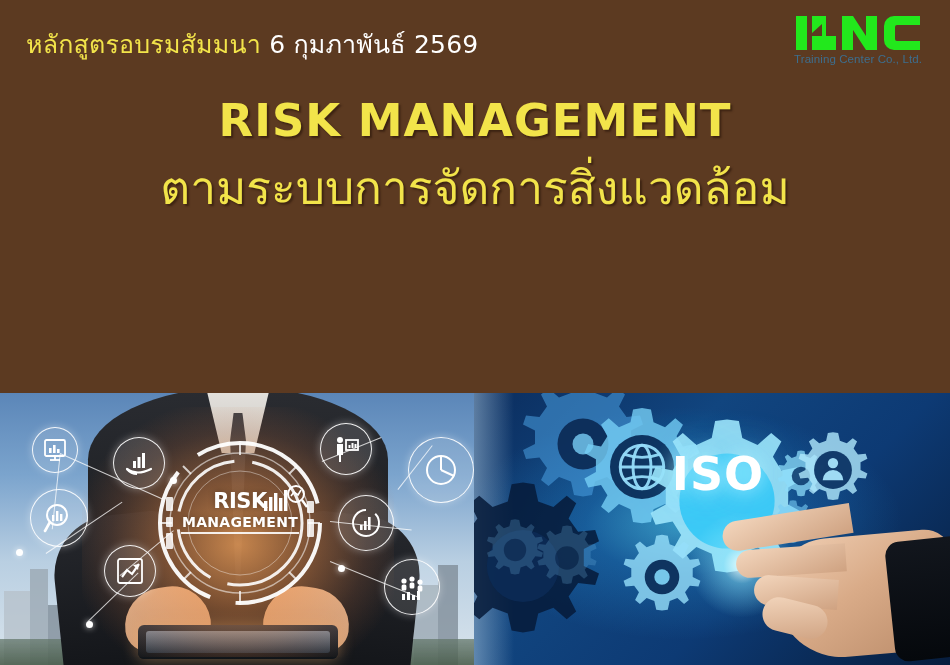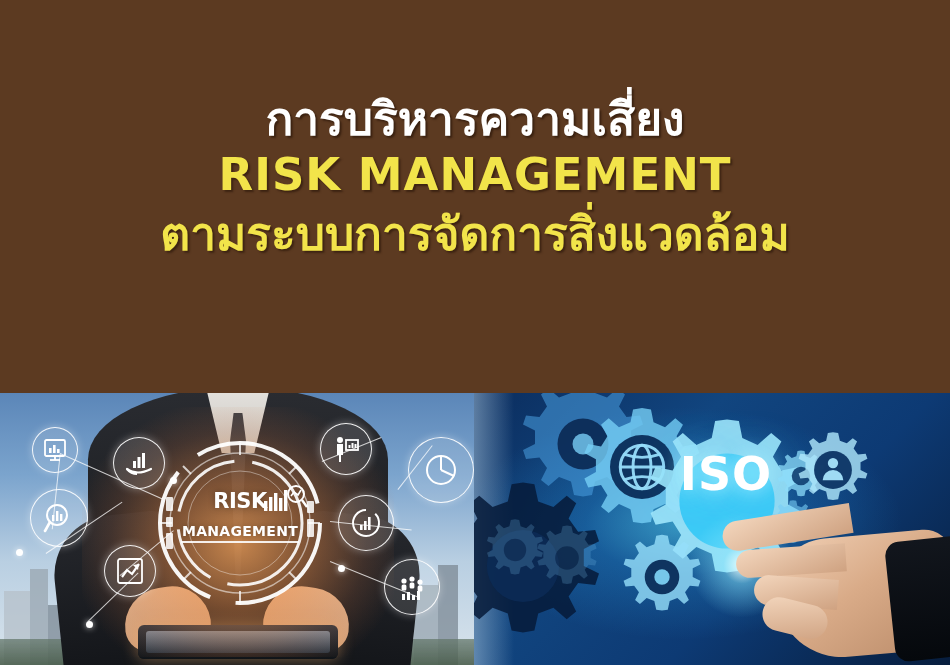--- a/index.html
+++ b/index.html
@@ -234,6 +234,26 @@
 
 <div class="banner">
 
+  <div class="header-row">
+
+    <div class="course-line">
+      <span class="th-yellow">หลักสูตรอบรมสัมมนา</span>
+      <span class="th-white">6 กุมภาพันธ์ 2569</span>
+    </div>
+
+    <div class="logo">
+      <svg class="logo-svg" width="124" height="38" viewBox="0 0 124 38">
+
+        <rect x="0" y="2" width="11" height="34" fill="#22e81c"></rect>
+        <path d="M16 2 L30 2 L30 22 L40 22 L40 36 L16 36 L16 22 L26 22 L26 10 L16 19 Z" fill="#22e81c"></path>
+
+        <path d="M46 2 L57 2 L70 22 L70 2 L81 2 L81 36 L70 36 L57 16 L57 36 L46 36 Z" fill="#22e81c"></path>
+
+        <path d="M124 11 L124 2 L98 2 A10 10 0 0 0 88 12 L88 26 A10 10 0 0 0 98 36 L124 36 L124 27 L101 27 A2 2 0 0 1 99 25 L99 13 A2 2 0 0 1 101 11 Z" fill="#22e81c"></path>
+      </svg>
+      <span class="logo-sub">Training Center Co., Ltd.</span>
+    </div>
+  </div>
 
   <div class="title-block">
     <span class="t-line t1">การบริหารความเสี่ยง</span>

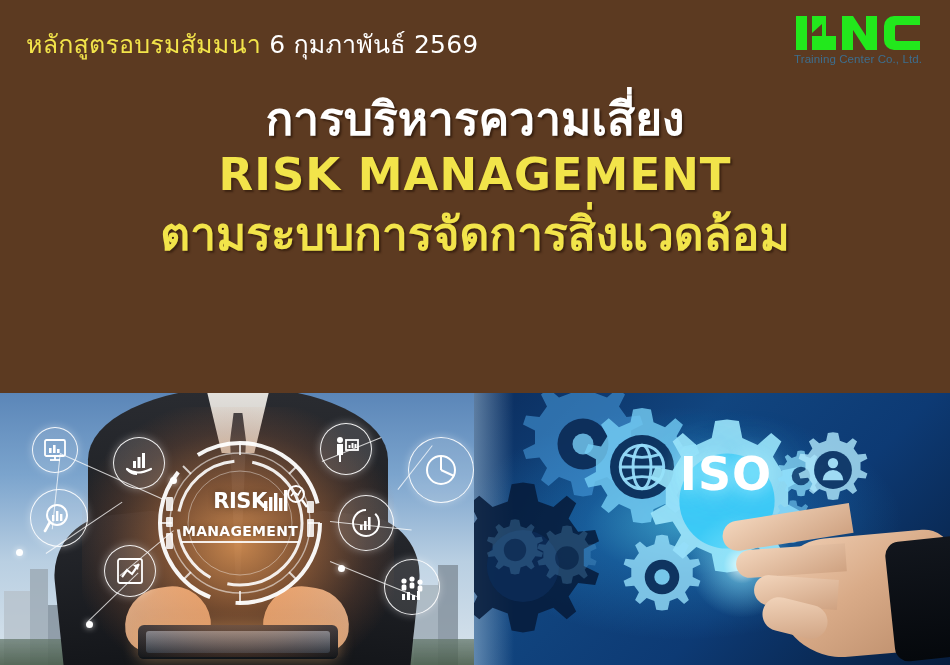--- a/index.html
+++ b/index.html
@@ -256,7 +256,6 @@
   </div>
 
   <div class="title-block">
-    <span class="t-line t1">การบริหารความเสี่ยง</span>
     <span class="t-line t2">RISK MANAGEMENT</span>
     <span class="t-line t3">ตามระบบการจัดการสิ่งแวดล้อม</span>
   </div>

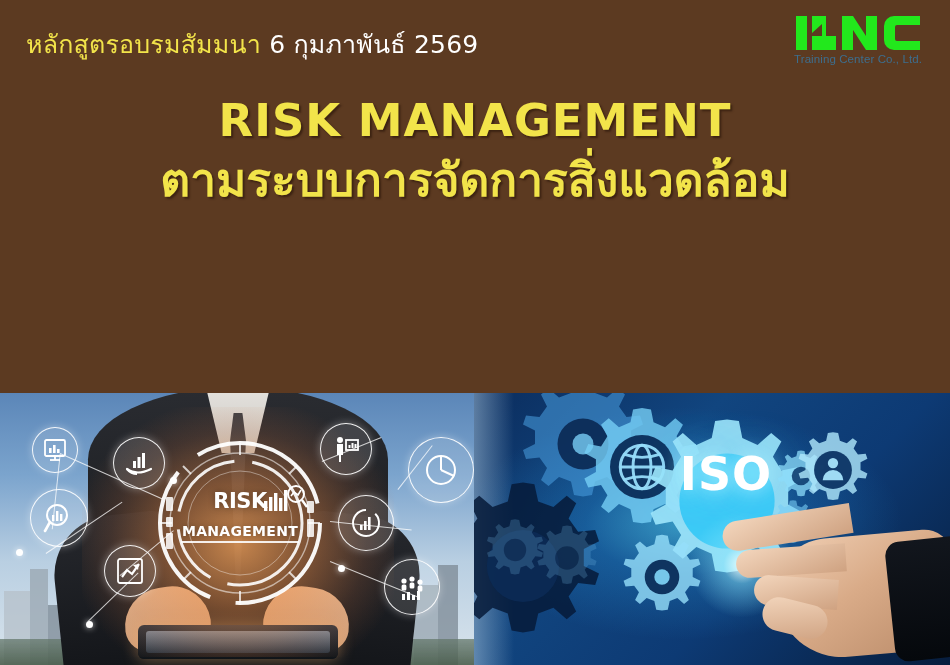--- a/index.html
+++ b/index.html
@@ -59,8 +59,8 @@
     text-shadow:2px 2px 2px rgba(40,20,8,.6);
   }
   .t3{
-    margin-top:14px;
-    font-size:46px;font-weight:700;color:#f2e44a;
+    margin-top:22px;
+    font-size:46px;font-weight:400;color:#f2e44a;
     text-shadow:2px 2px 2px rgba(40,20,8,.6);
   }
   .t4{

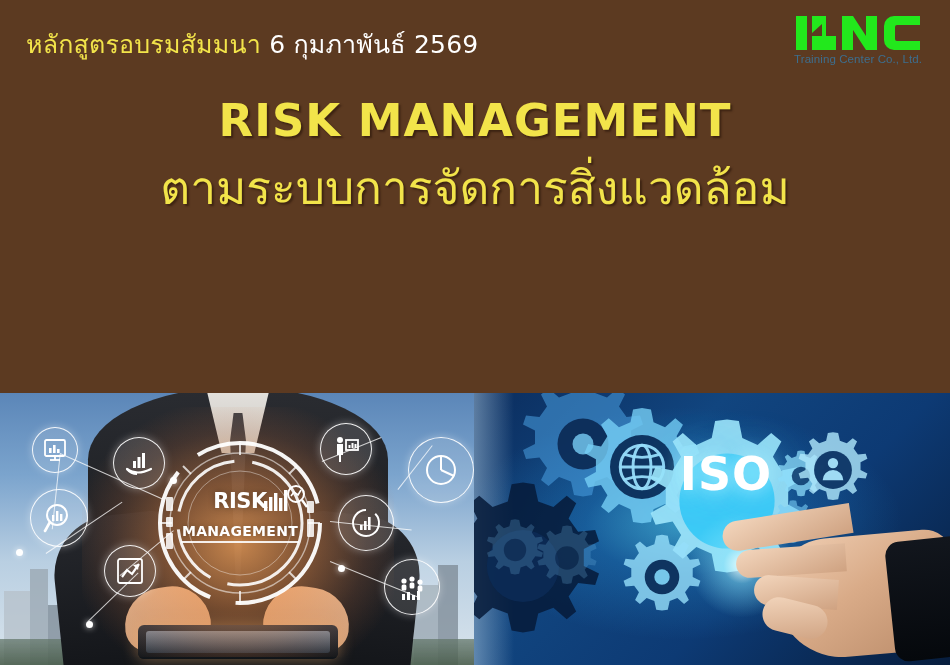--- a/index.html
+++ b/index.html
@@ -197,7 +197,7 @@
   .gear{position:absolute;}
   .gear svg{display:block;}
   .iso-label{
-    position:absolute;left:192px;top:54px;width:120px;text-align:center;
+    position:absolute;left:184px;top:54px;width:120px;text-align:center;
     color:#ffffff;font-size:46px;font-weight:700;letter-spacing:1px;
     text-shadow:0 0 18px rgba(180,245,255,.95),0 0 40px rgba(90,210,255,.8);
   }

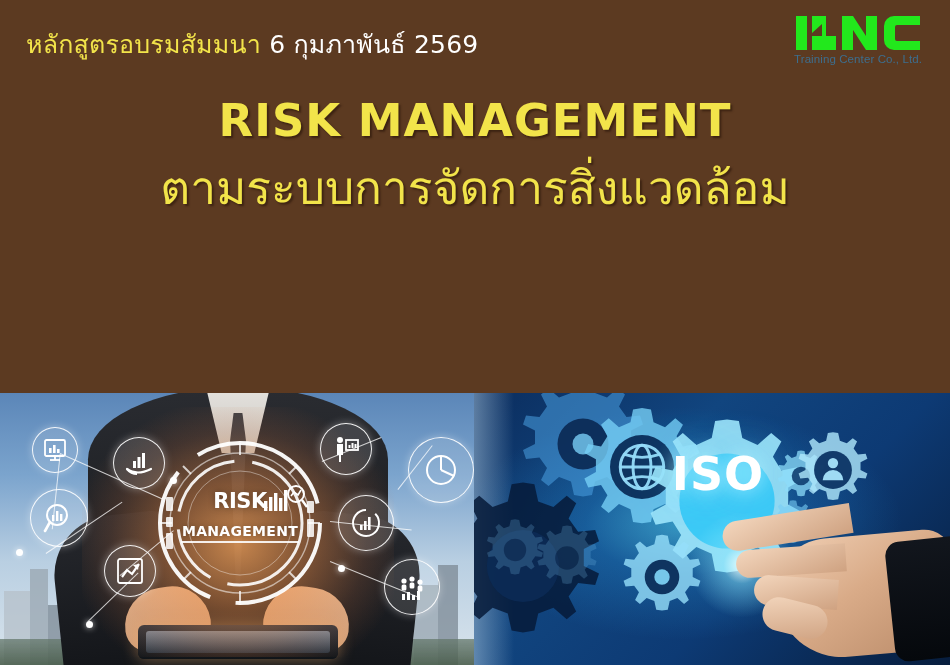--- a/index.html
+++ b/index.html
@@ -156,7 +156,7 @@
     text-shadow:0 0 6px rgba(0,0,0,.35);
   }
   .hud-mgmt{
-    margin-top:12px;font-size:14px;font-weight:700;letter-spacing:.3px;
+    margin-top:3px;font-size:14px;font-weight:700;letter-spacing:.3px;
     text-shadow:0 0 6px rgba(0,0,0,.35);
   }
   .hud-rule{

